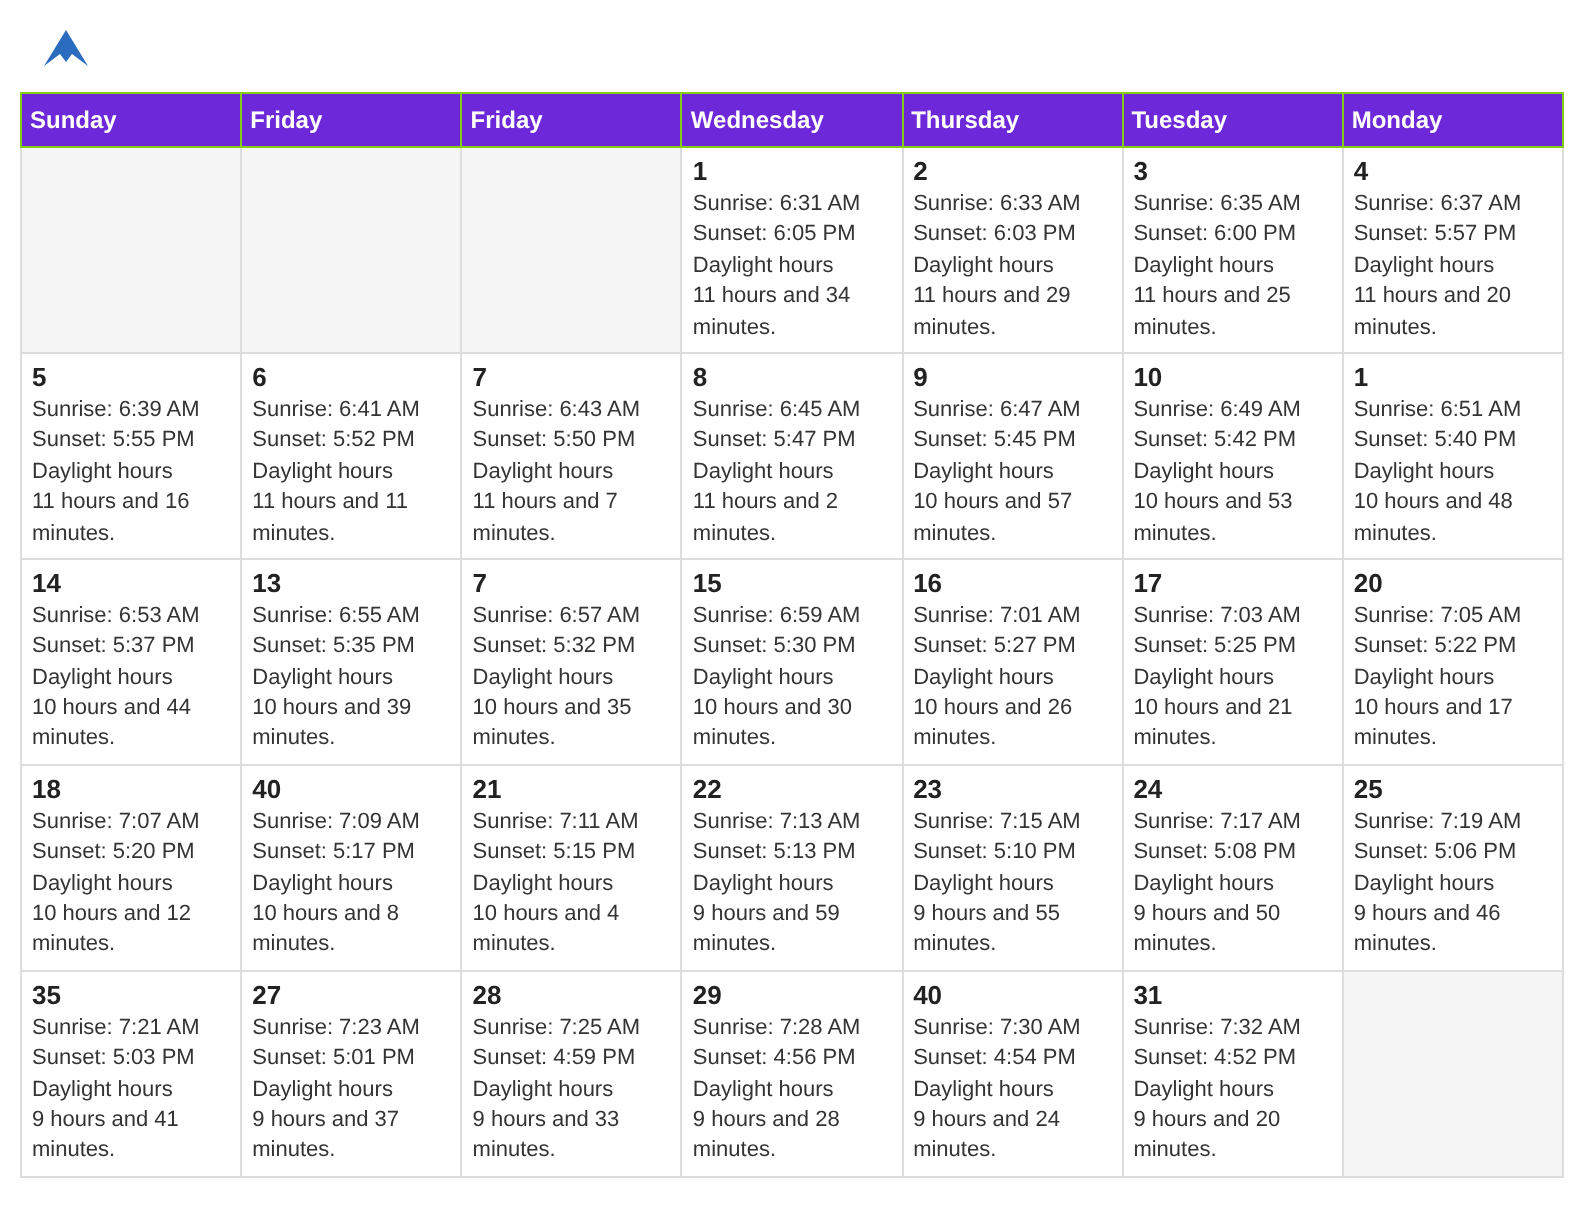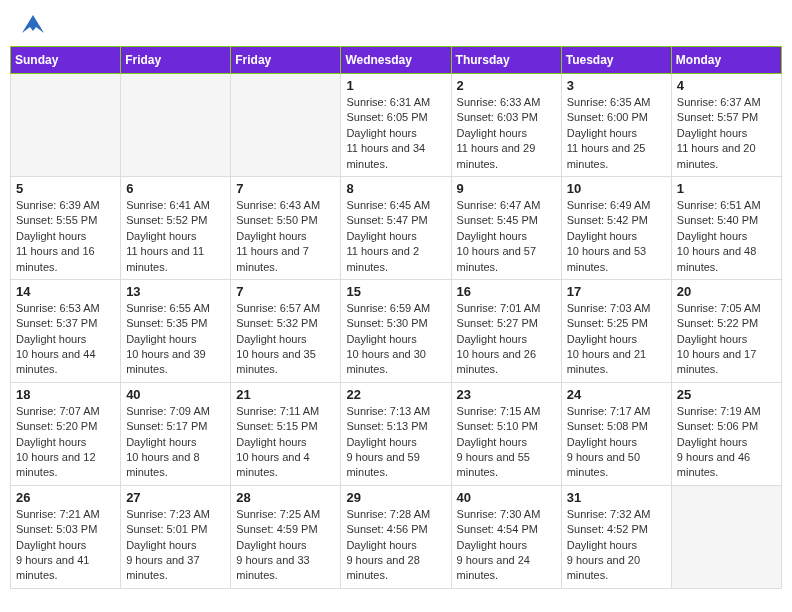--- a/index.html
+++ b/index.html
@@ -237,7 +237,7 @@
       </tr>
       <tr>
         <td>
-          <div class="day-num">26</div>
+          <div class="day-num">35</div>
           <div class="day-info">Sunrise: 7:21 AM<br>Sunset: 5:03 PM<br>Daylight hours<br>9 hours and 41 minutes.</div>
         </td>
         <td>

